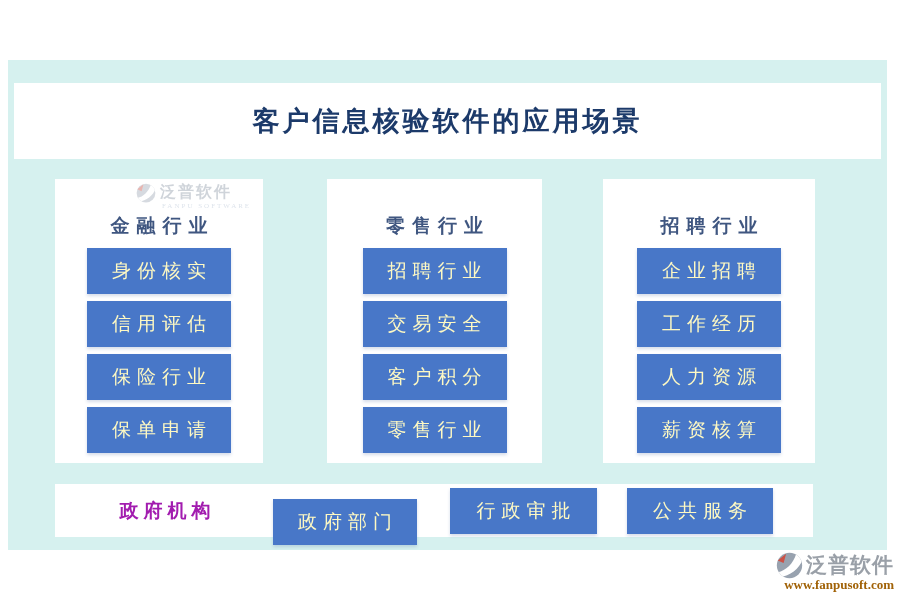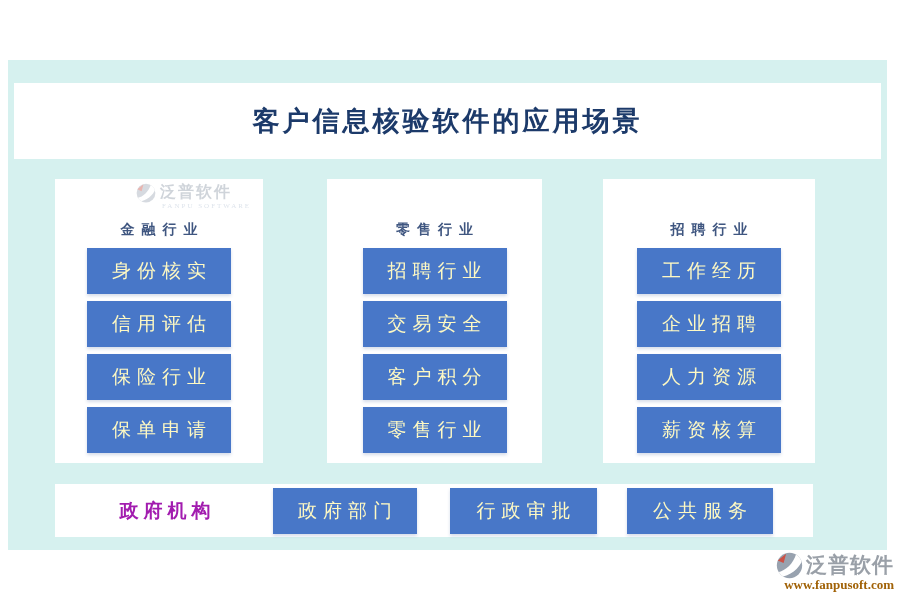--- a/index.html
+++ b/index.html
@@ -28,7 +28,7 @@
   .card-header{
     height:62px;display:flex;align-items:flex-end;justify-content:center;
     padding-bottom:2px;box-sizing:border-box;
-    font-size:14px;font-weight:700;color:#3f5680;letter-spacing:7px;
+    font-size:19px;font-weight:700;color:#3f5680;letter-spacing:7px;
     text-indent:7px;white-space:nowrap;
   }
   .btn{

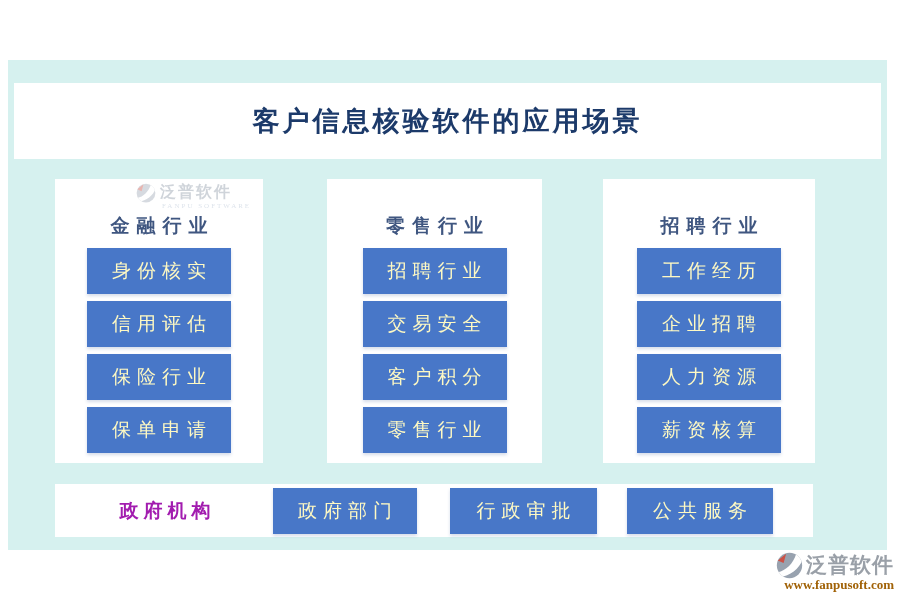--- a/index.html
+++ b/index.html
@@ -97,8 +97,8 @@
 
   <div class="card card-2">
     <div class="card-header">招聘行业</div>
+    <div class="btn">企业招聘</div>
     <div class="btn">工作经历</div>
-    <div class="btn">企业招聘</div>
     <div class="btn">人力资源</div>
     <div class="btn">薪资核算</div>
   </div>

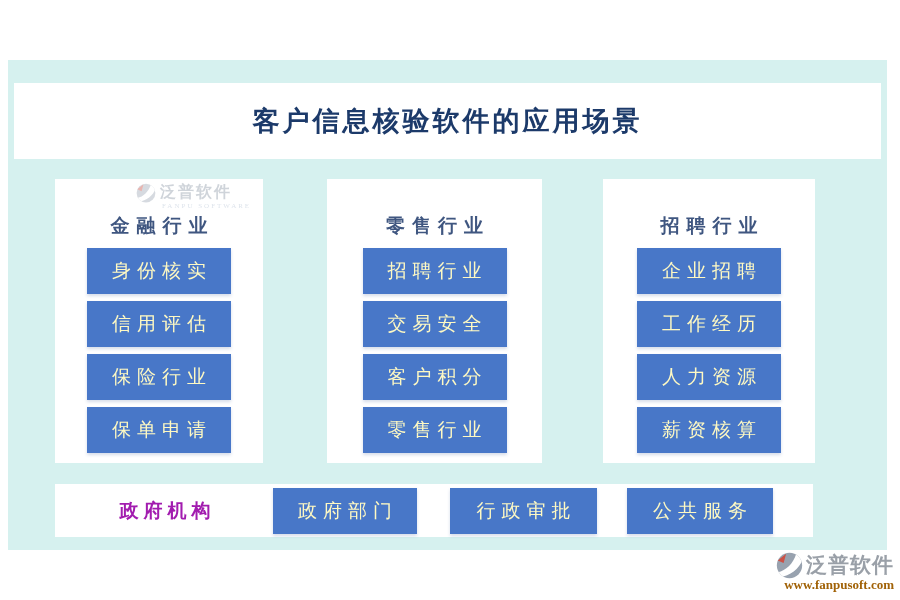--- a/index.html
+++ b/index.html
@@ -51,7 +51,7 @@
   .bottom-btn{
     position:absolute;top:4px;height:46px;width:144px;margin:0;
   }
-  .bb-0{left:218px;}
+  .bb-0{left:218px;margin-top:11px;}
   .bb-1{left:395px;width:147px;}
   .bb-2{left:572px;width:146px;}
   .wm-top{

